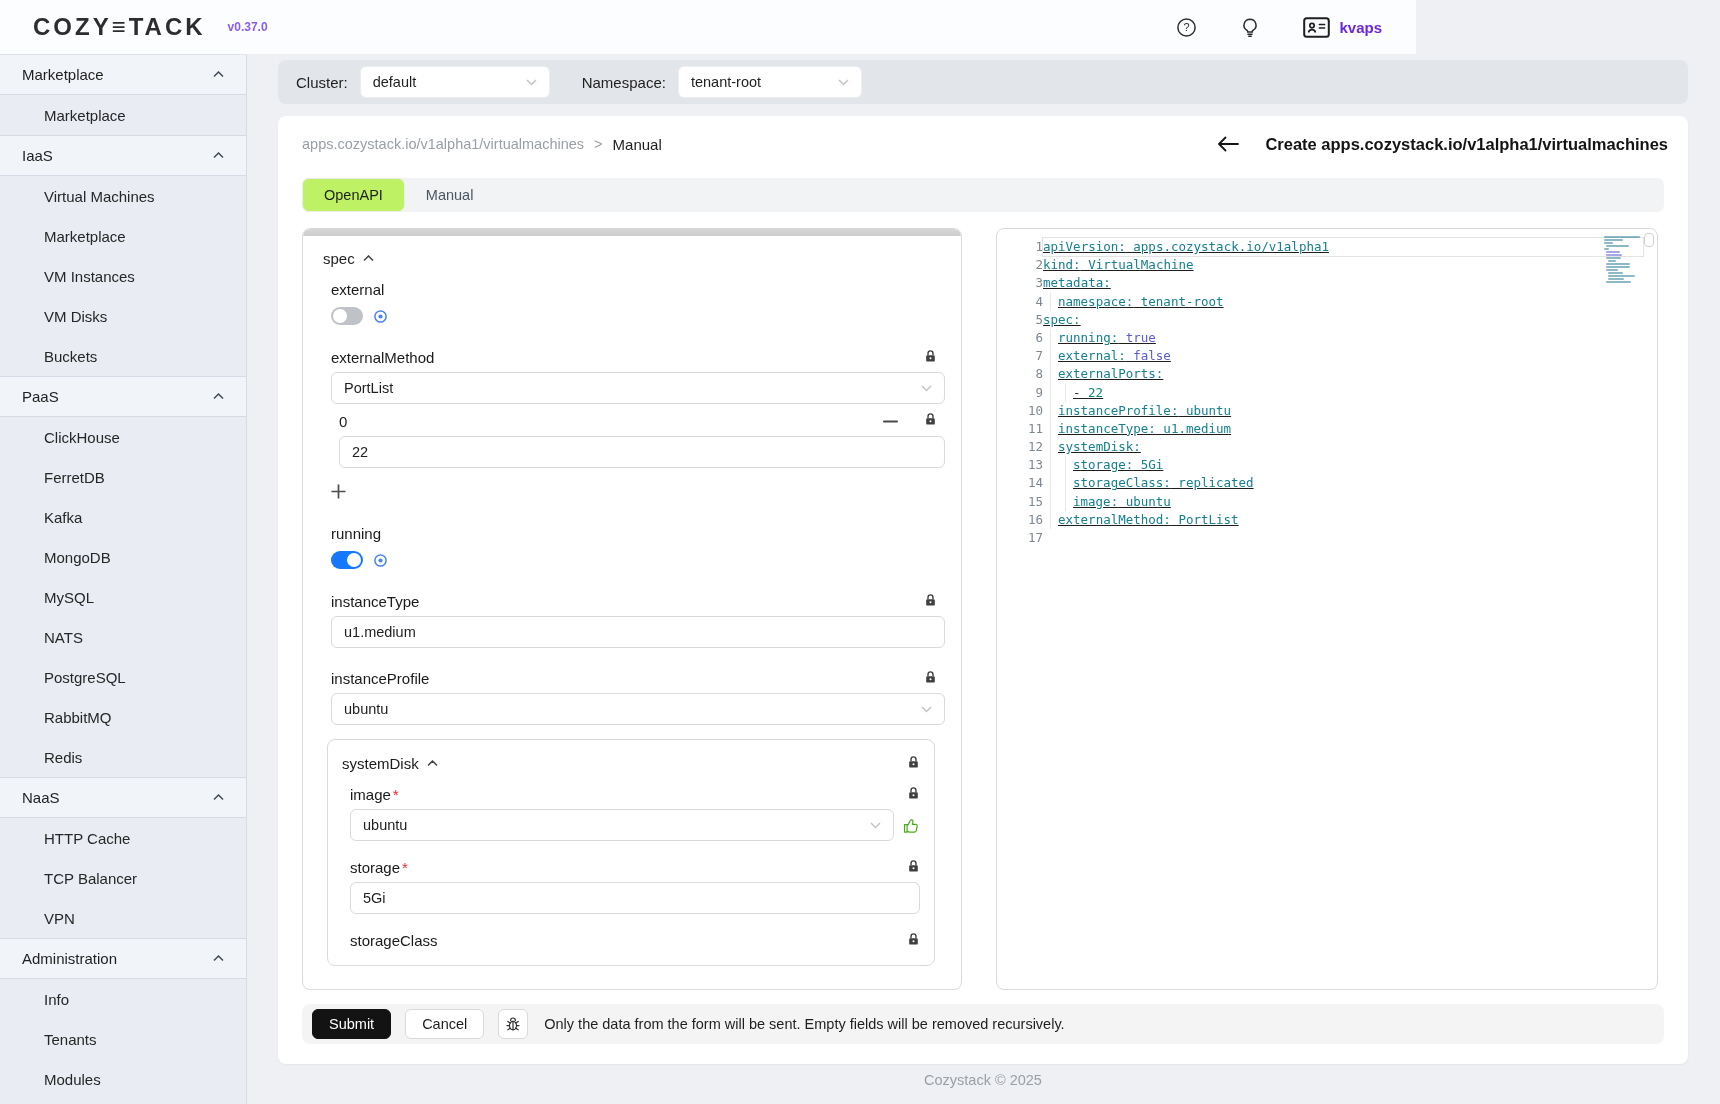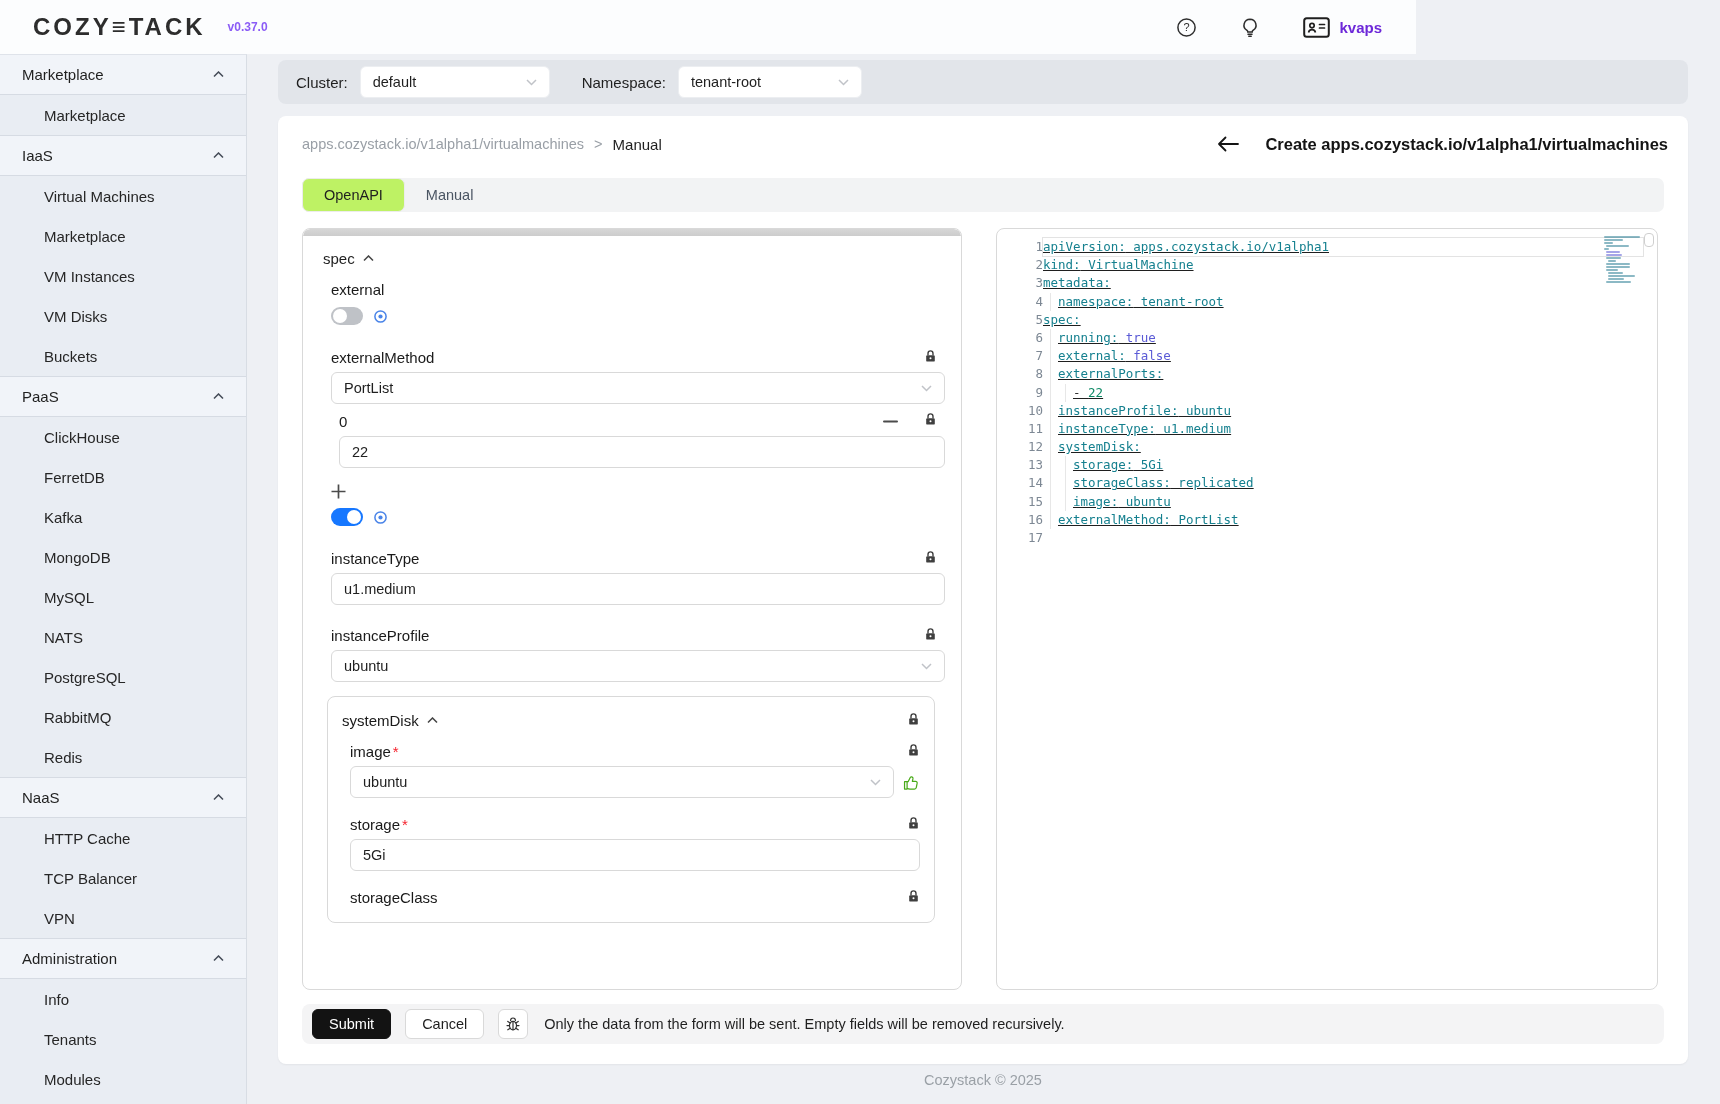--- a/index.html
+++ b/index.html
@@ -301,6 +301,7 @@
           </svg>
       </div>
 
+      <div class="flabel mt26 indented">running</div>
       <div class="switchrow indented">
         <span class="switch on">
             <span class="knob"></span>

